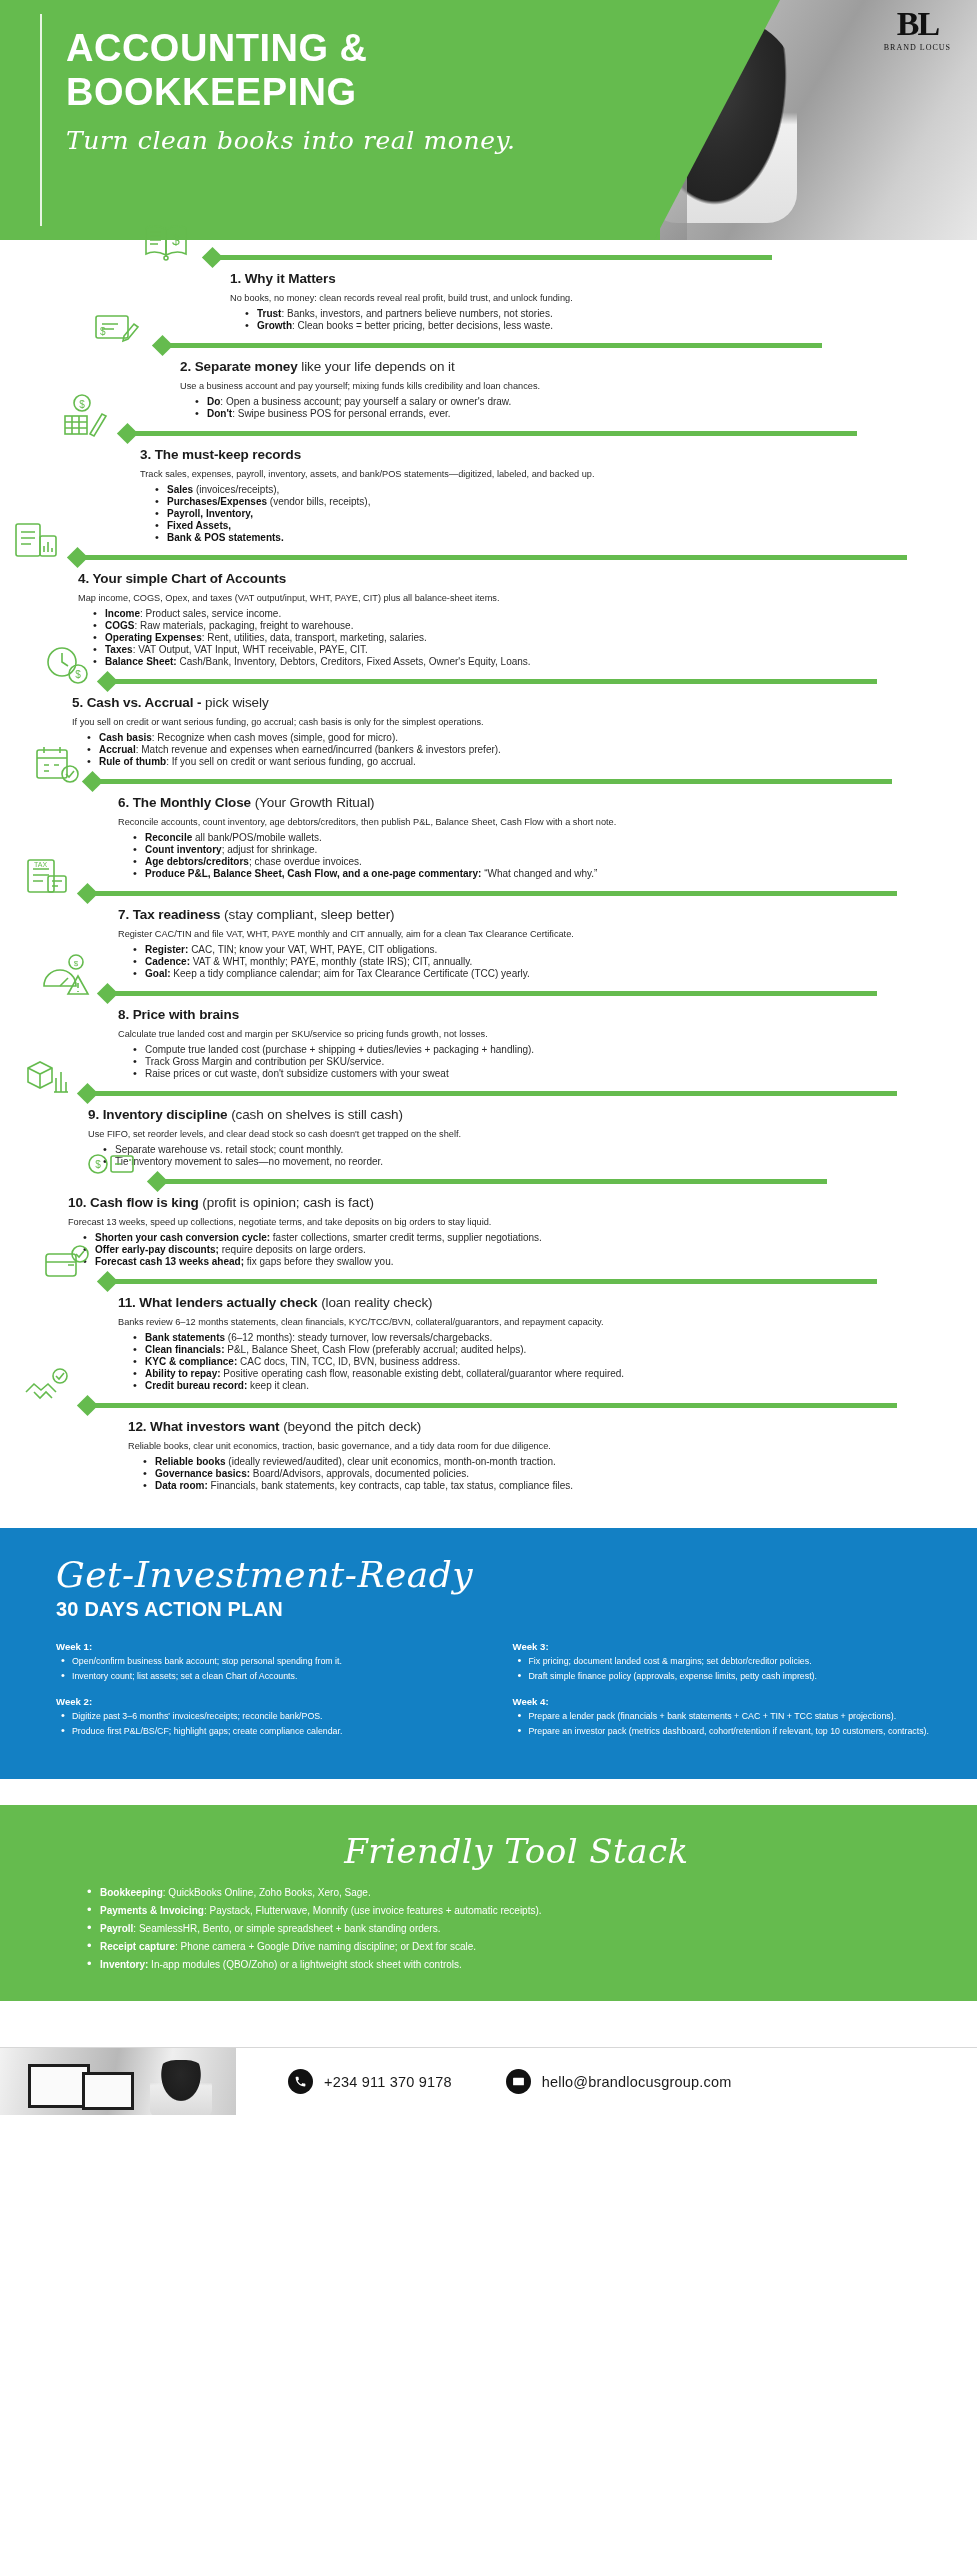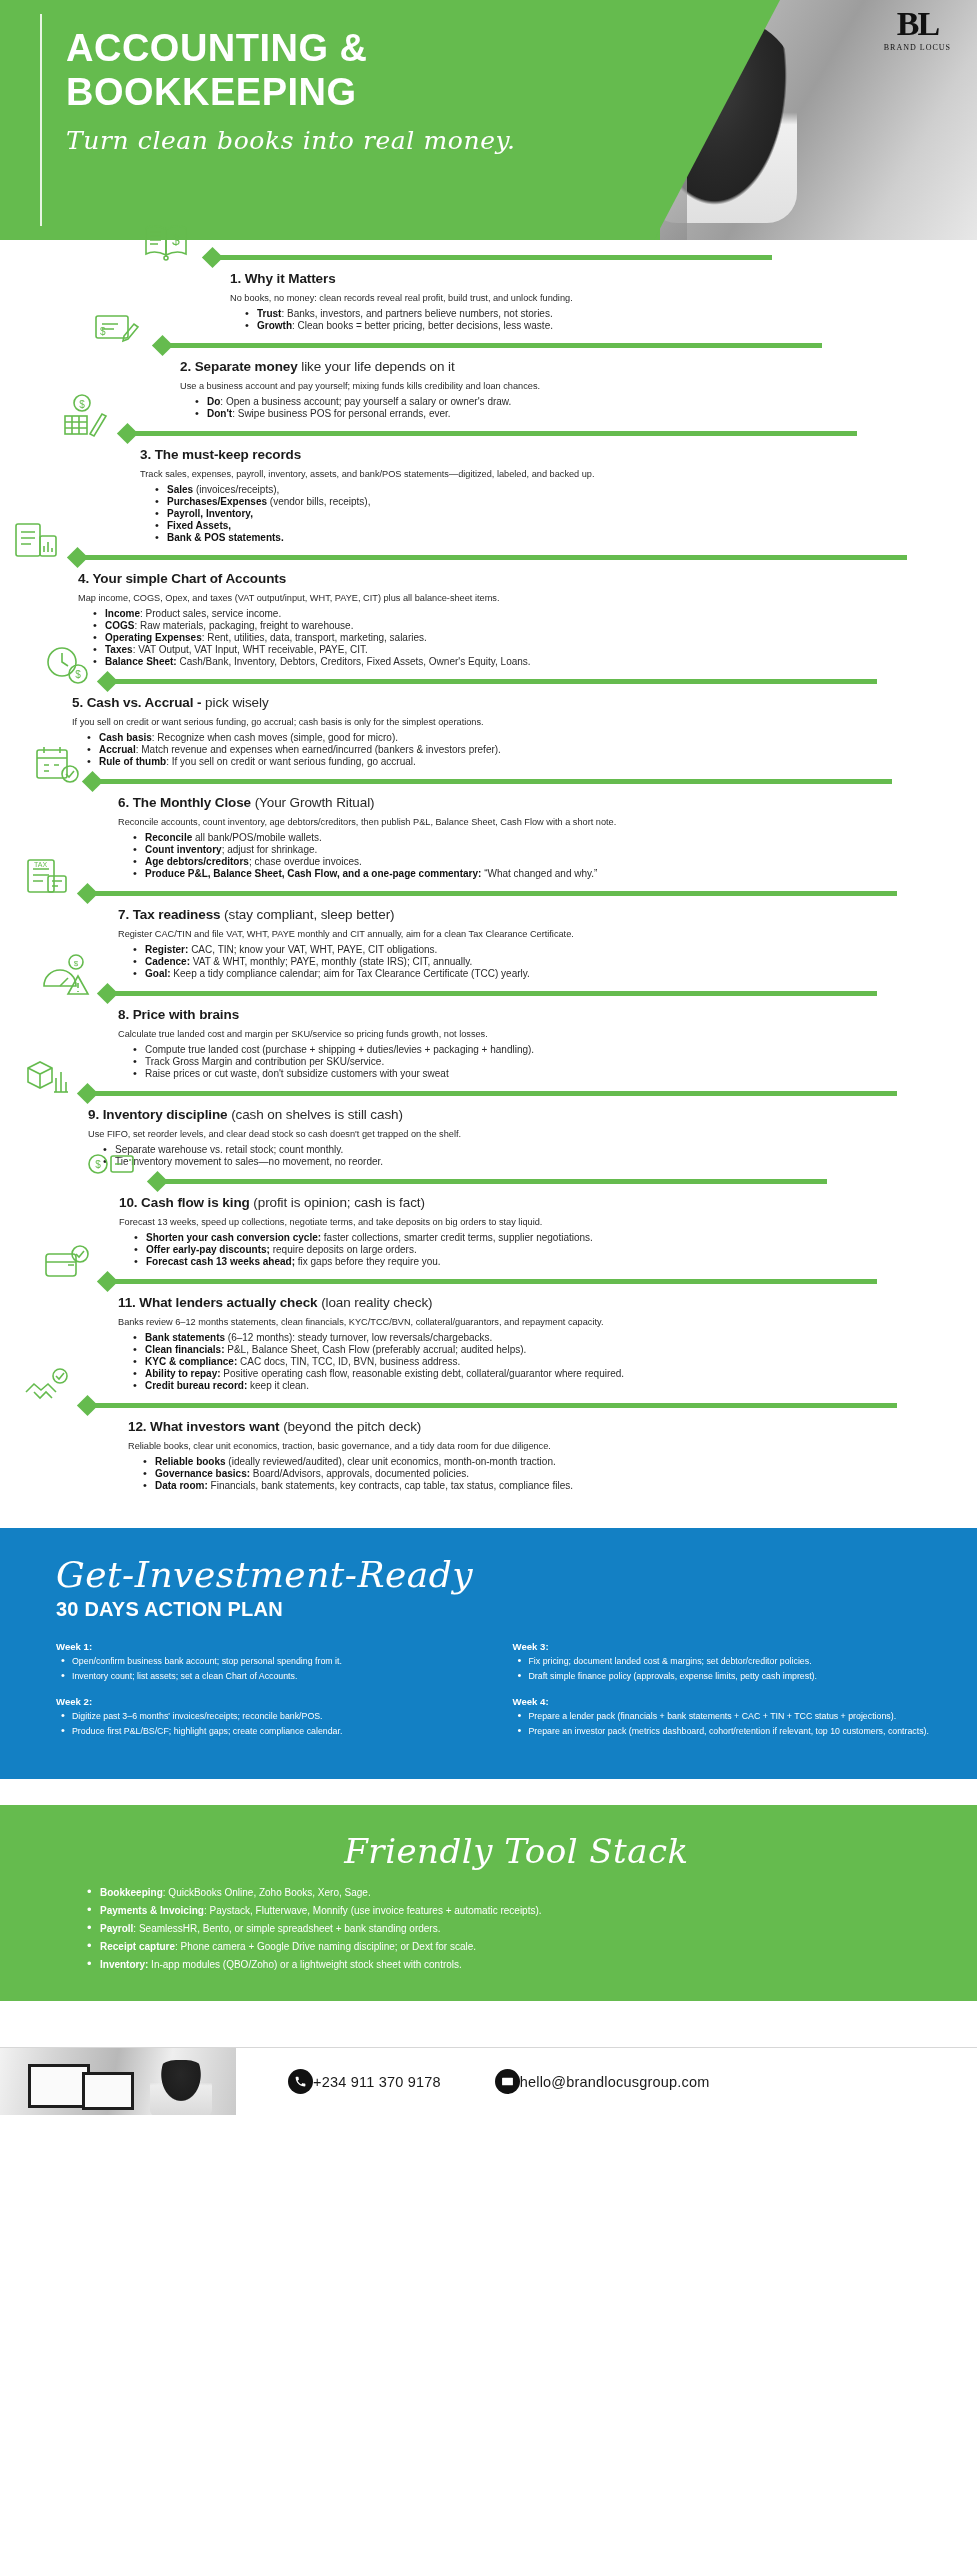--- a/index.html
+++ b/index.html
@@ -599,7 +599,7 @@
           </g>
         </svg>
       </div>
-      <div class="step-body" style="padding-left: 119px; padding-right: 24px;">
+      <div class="step-body" style="padding-left: 68px; padding-right: 24px;">
         <div class="step-title"><span>10. Cash flow is king</span><span class="lt"> (profit is opinion; cash is fact)</span></div>
         <div class="step-intro">Forecast 13 weeks, speed up collections, negotiate terms, and take deposits on big orders to stay liquid.</div>
         <ul class="step-list">

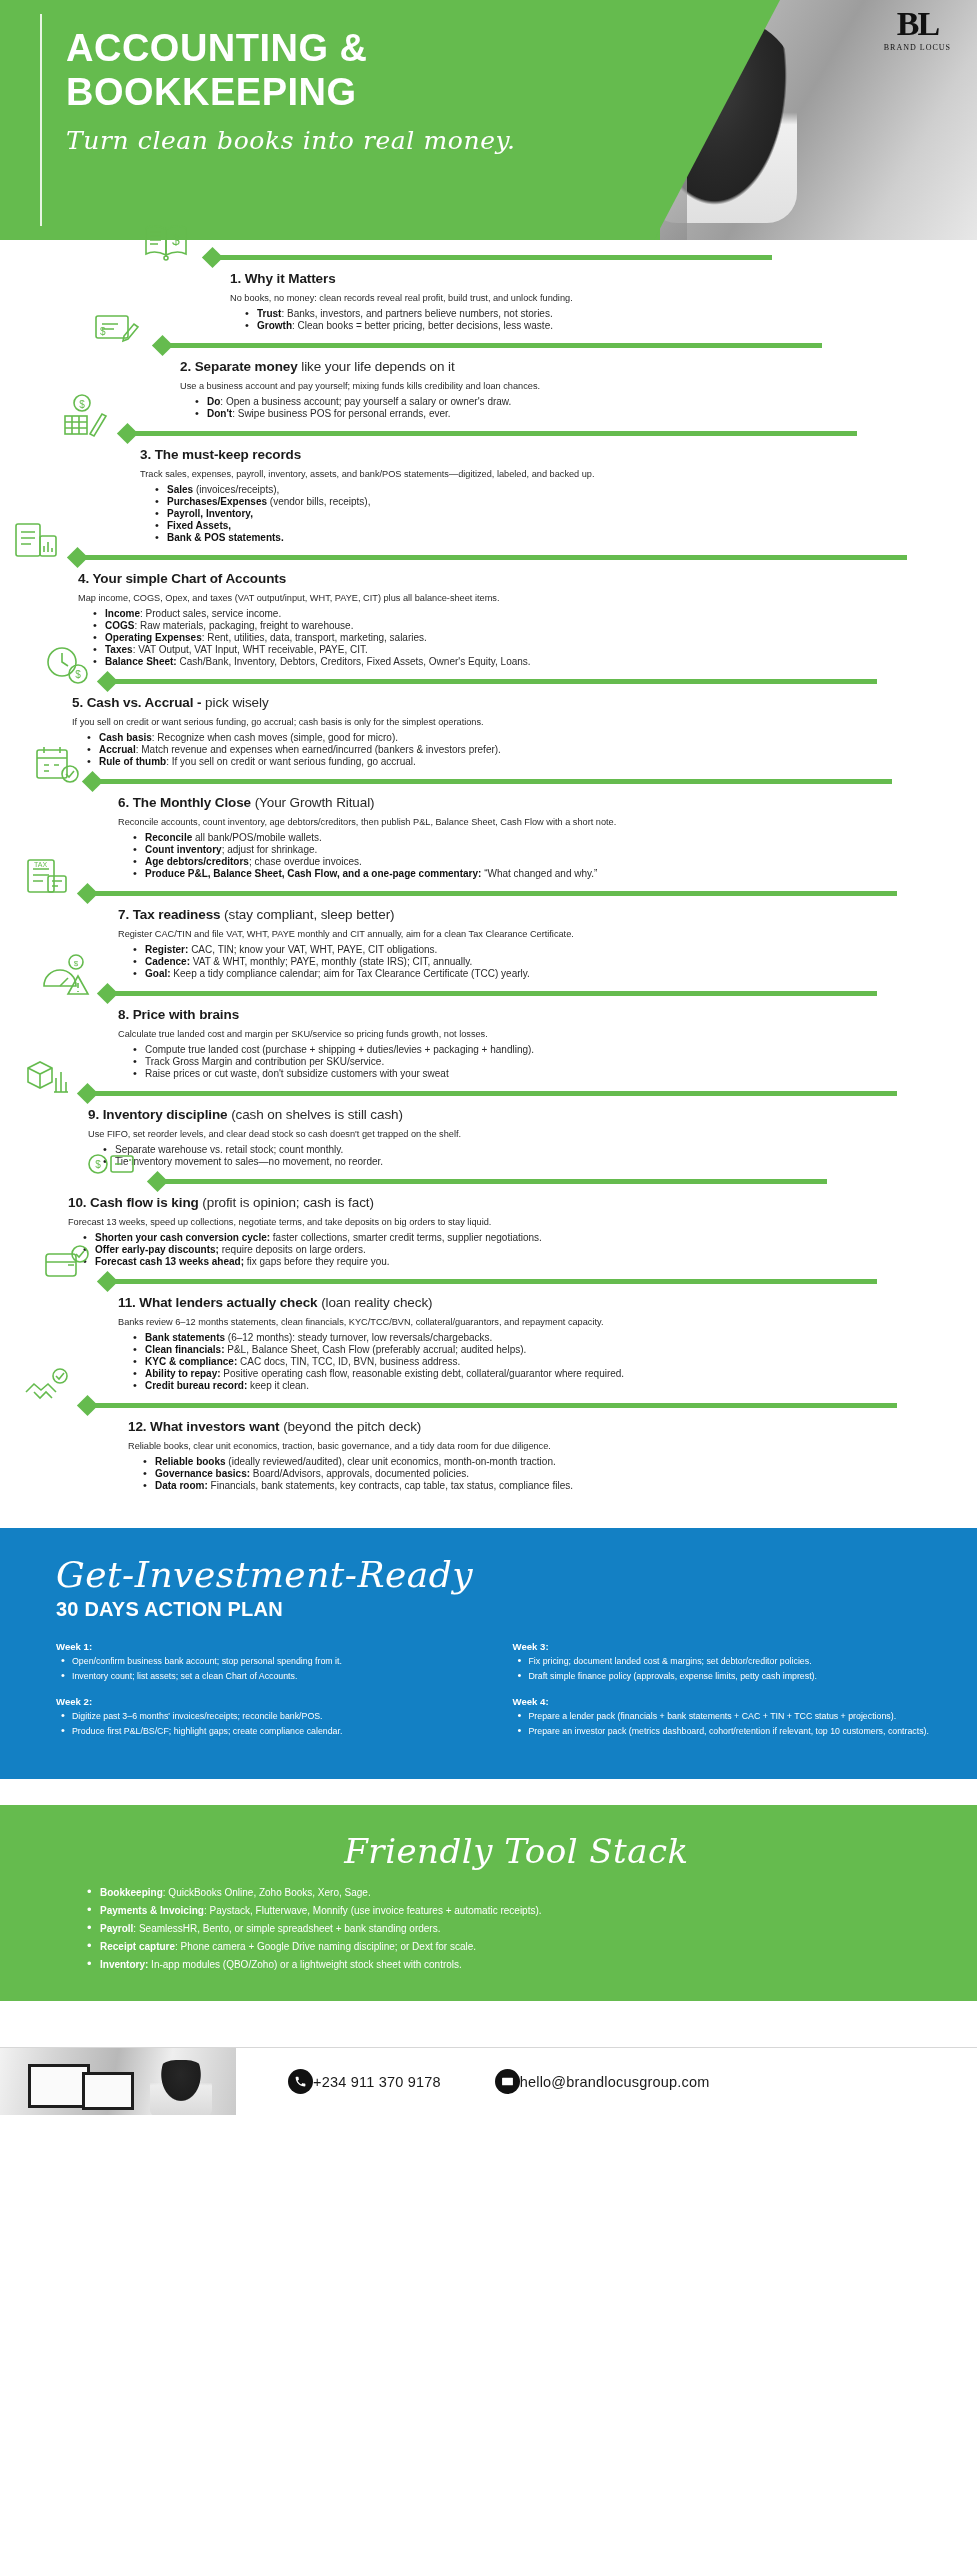--- a/index.html
+++ b/index.html
@@ -605,7 +605,7 @@
         <ul class="step-list">
           <li><b>Shorten your cash conversion cycle:</b><span> faster collections, smarter credit terms, supplier negotiations.</span></li>
           <li><b>Offer early-pay discounts;</b><span> require deposits on large orders.</span></li>
-          <li><b>Forecast cash 13 weeks ahead;</b><span> fix gaps before they require you.</span></li>
+          <li><b>Forecast cash 13 weeks ahead;</b><span> fix gaps before they swallow you.</span></li>
         </ul>
       </div>
     </div>

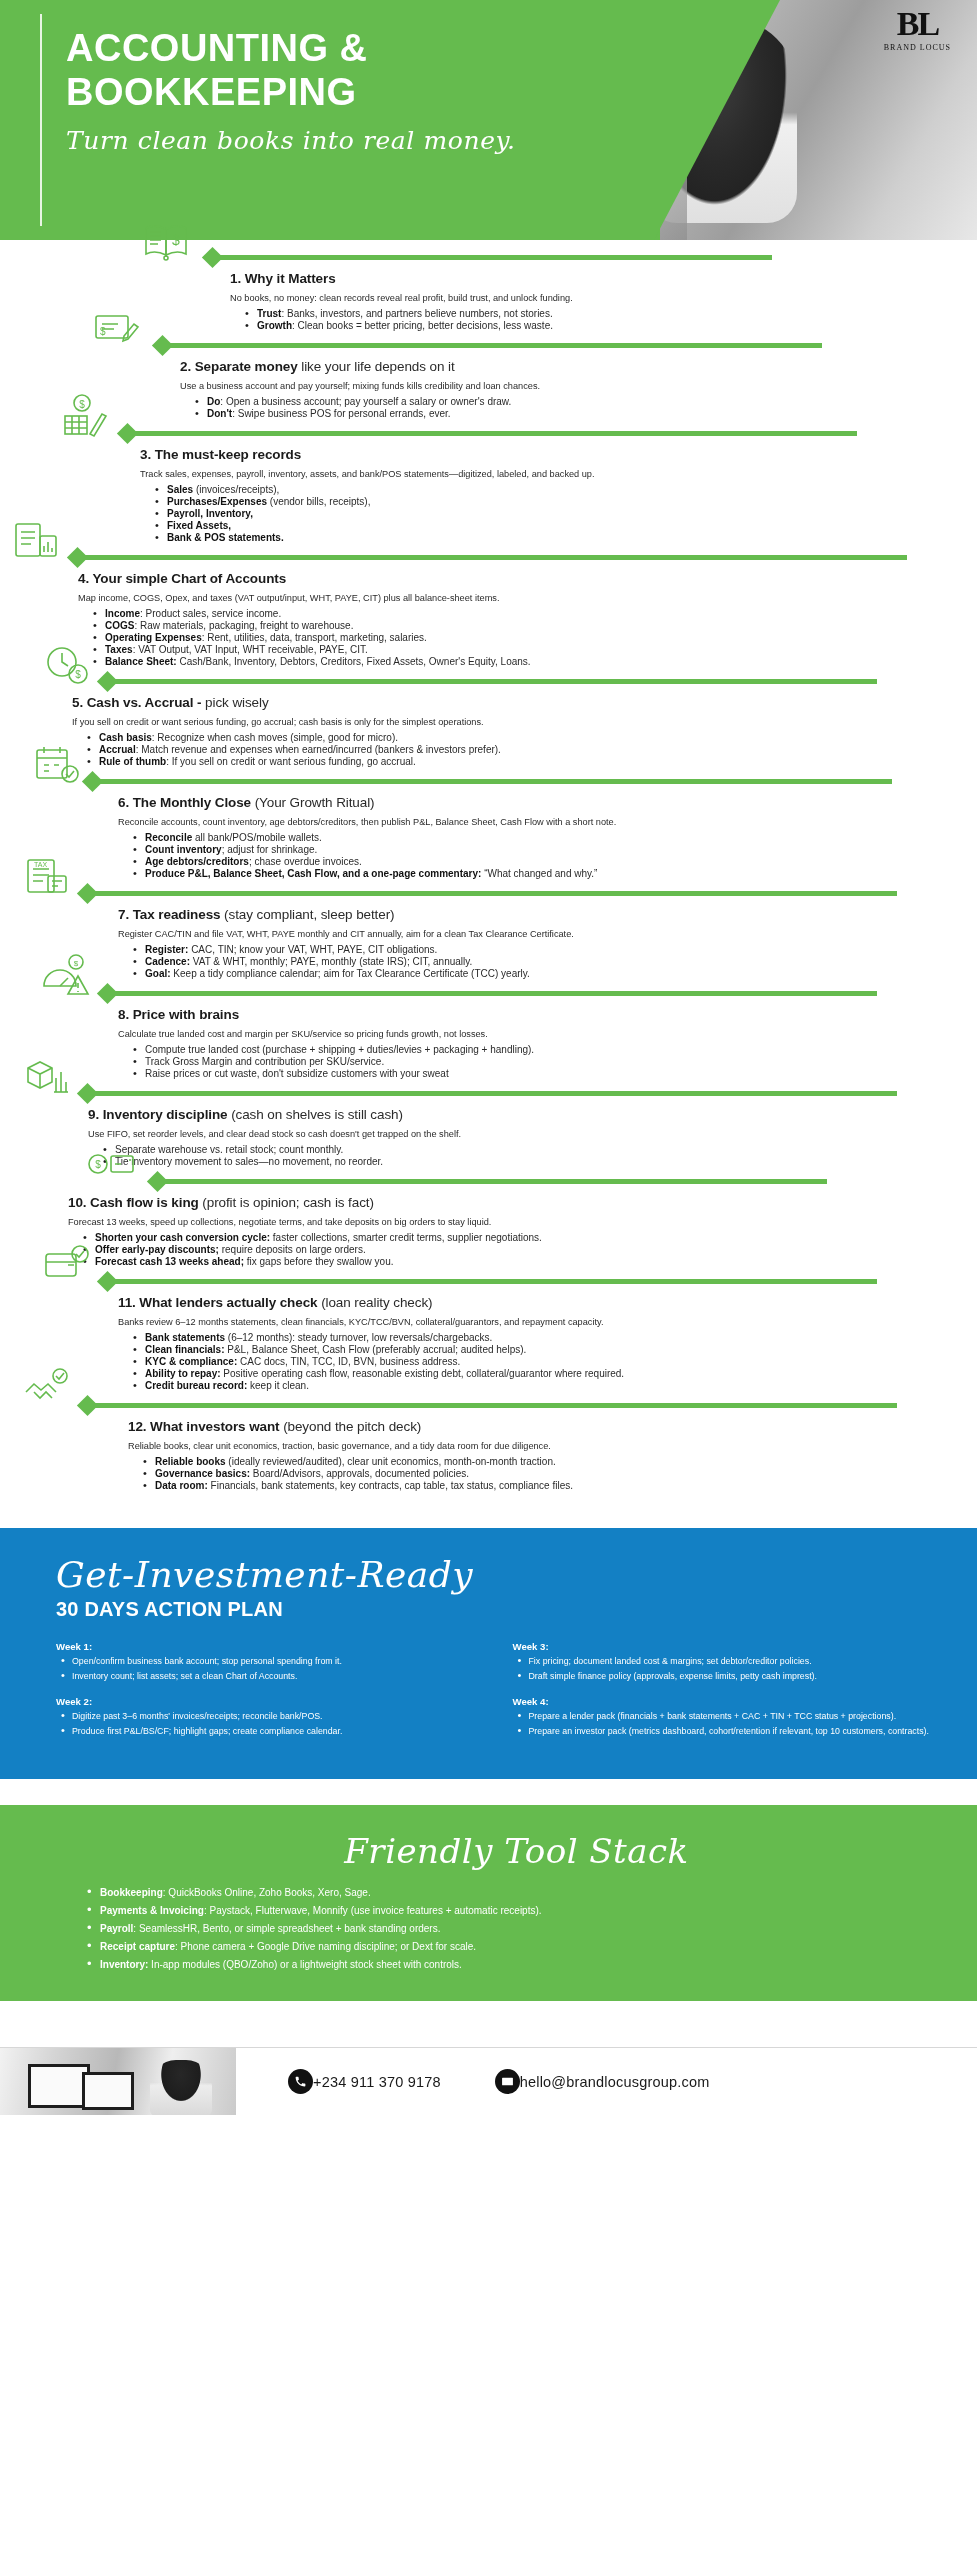--- a/index.html
+++ b/index.html
@@ -309,6 +309,7 @@
   .contact {
     display: flex;
     align-items: center;
+    gap: 11px;
     text-align: right;
   }
   .contact-icon {

